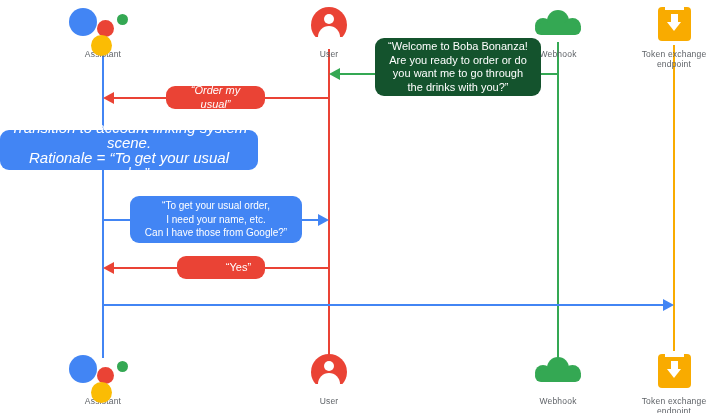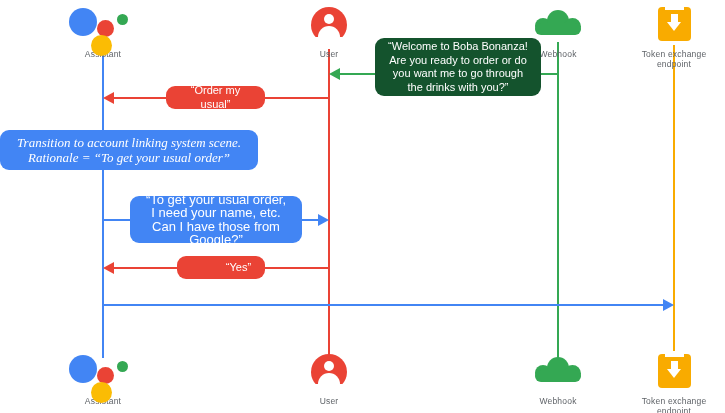--- a/index.html
+++ b/index.html
@@ -229,7 +229,7 @@
 
   <div class="msg-line" style="left:105px; top:97px; width:224px; background:#EA4335;"></div>
   <div class="arrow-head" style="left:103px; top:92px; border-right:11px solid #EA4335;"></div>
-  <div class="bubble red" style="left:166px; top:86px; width:99px; height:23px;">“Order my usual”</div>
+  <div class="bubble red" style="left:166px; top:86px; width:99px; height:23px;font-style:italic;">“Order my usual”</div>
 
   <div class="bubble code" style="left:0px; top:130px; width:258px; height:40px;">Transition to account linking system scene.
 Rationale = “To get your usual order”</div>

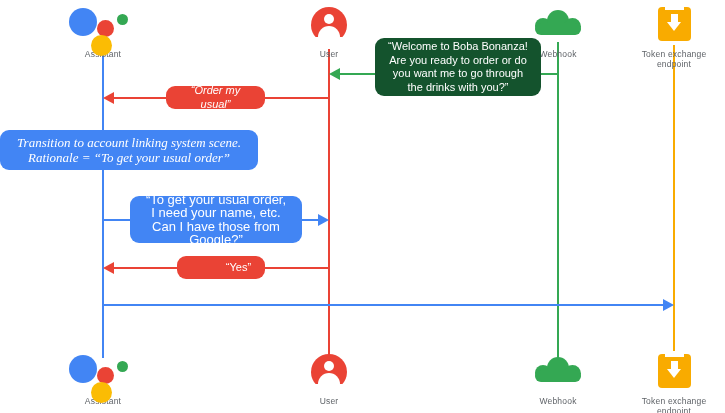--- a/index.html
+++ b/index.html
@@ -160,9 +160,9 @@
   .bubble.blue   { background: #4285F4; font-size: 13px; }
   .bubble.code   {
     background: #4285F4;
-    font-family: Liberation Serif, serif;
+    font-family: Liberation Sans, sans-serif;
     font-style: italic;
-    font-size: 13px;
+    font-size: 15px;
     line-height: 15px;
   }
 </style>

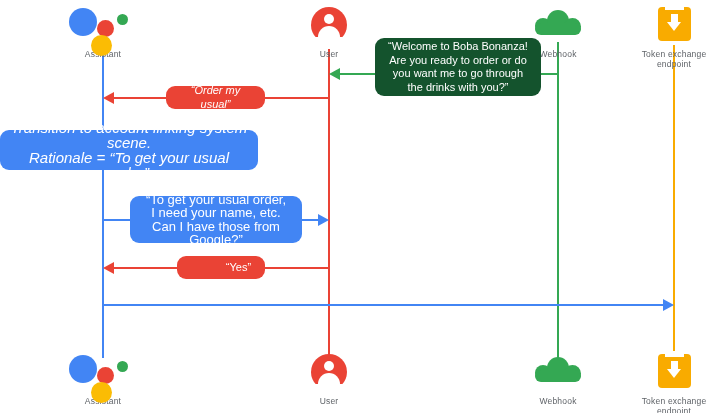--- a/index.html
+++ b/index.html
@@ -157,7 +157,7 @@
   }
   .bubble.green  { background: #14532d; font-size: 11px; }
   .bubble.red    { background: #EA4335; font-size: 11px; }
-  .bubble.blue   { background: #4285F4; font-size: 13px; }
+  .bubble.blue   { background: #4285F4; font-size: 10px; }
   .bubble.code   {
     background: #4285F4;
     font-family: Liberation Sans, sans-serif;

